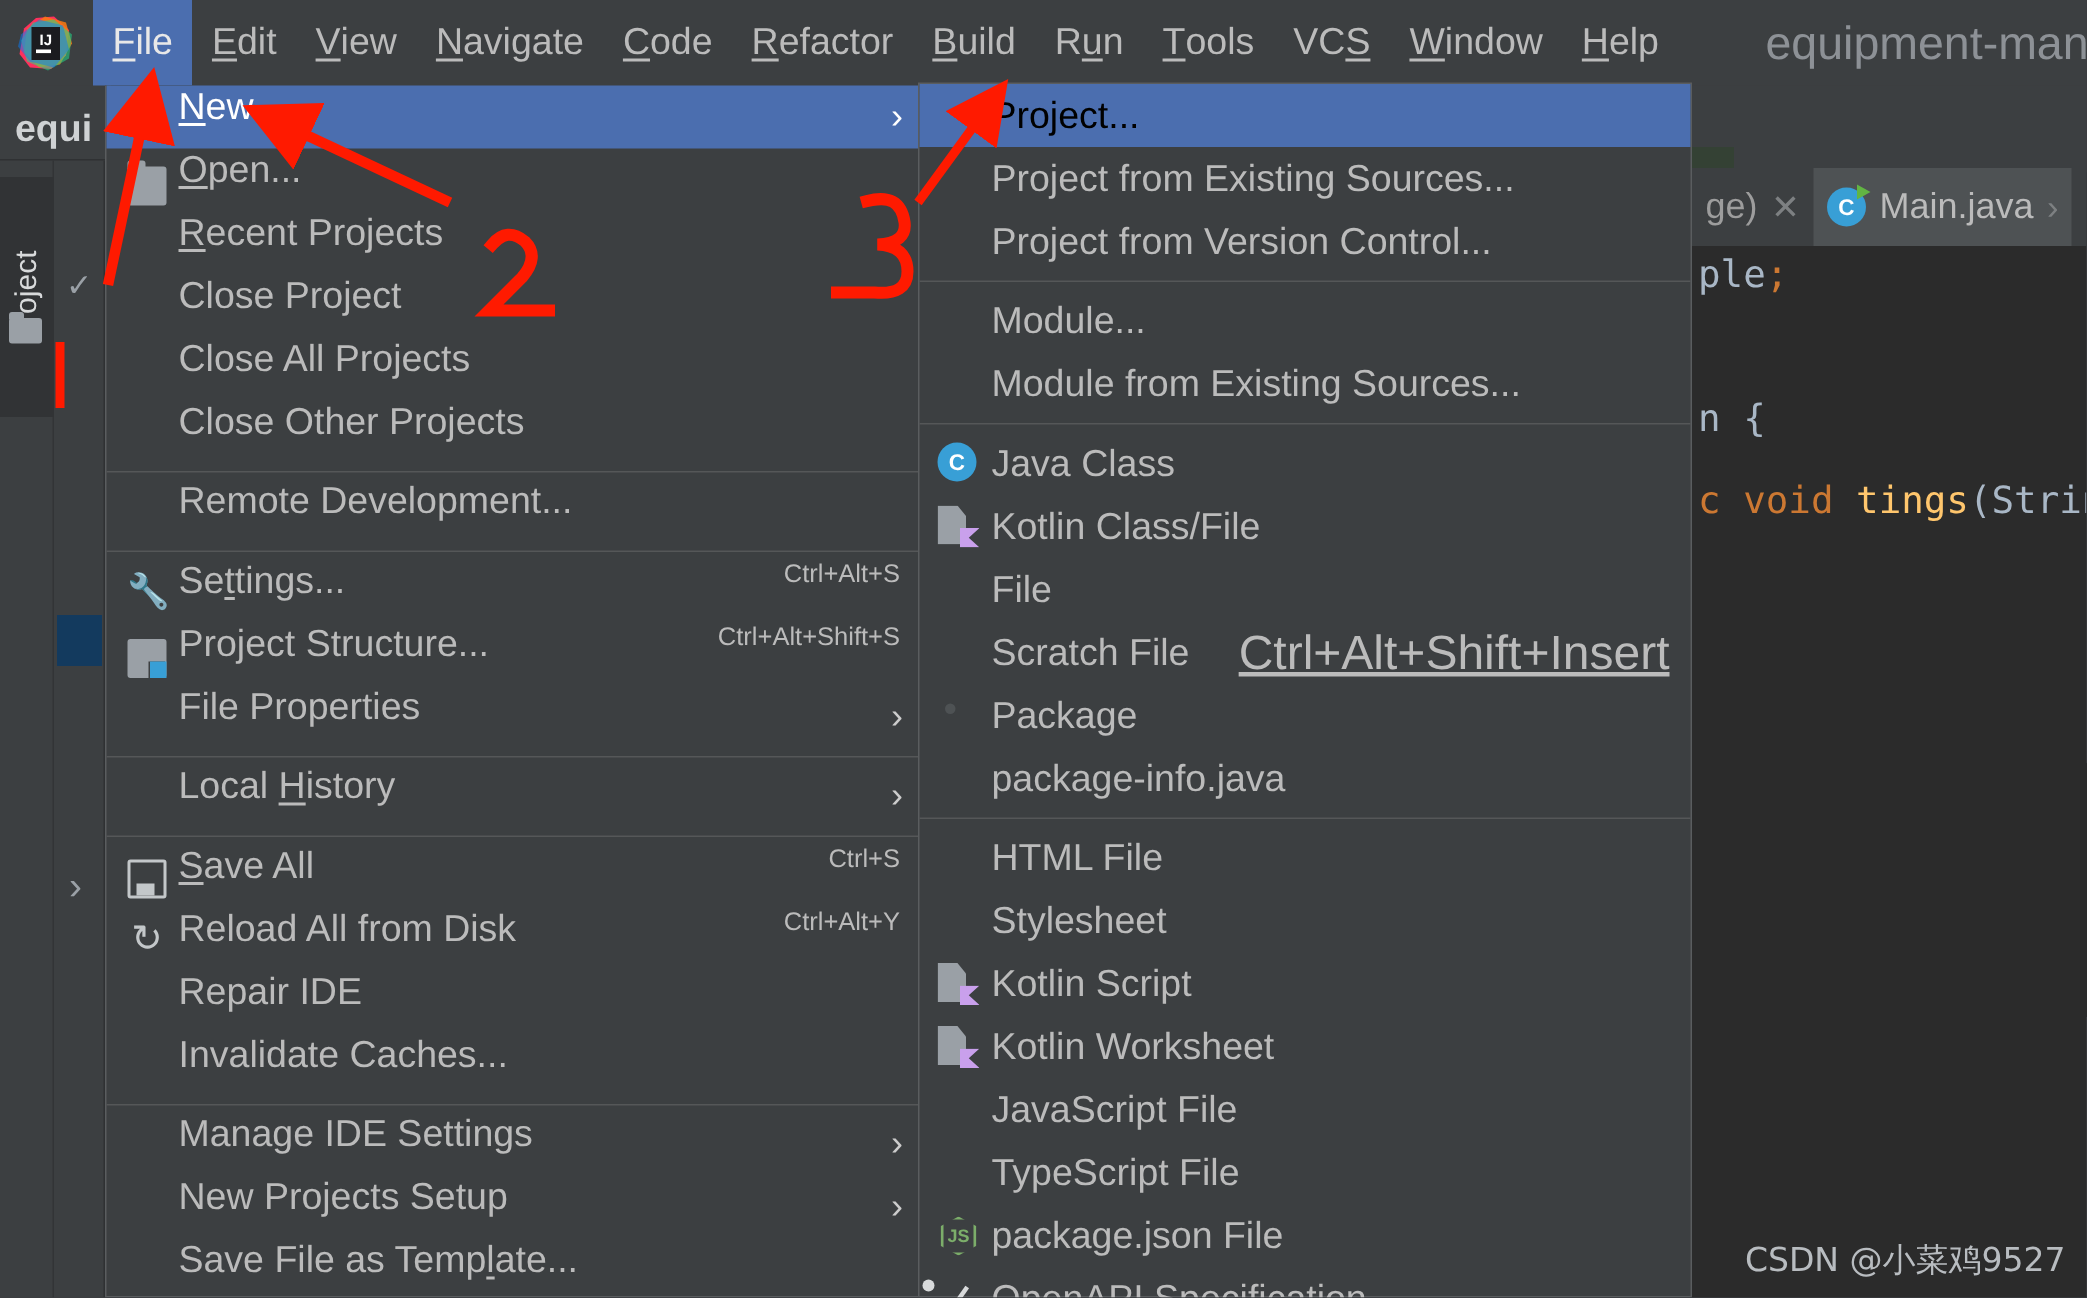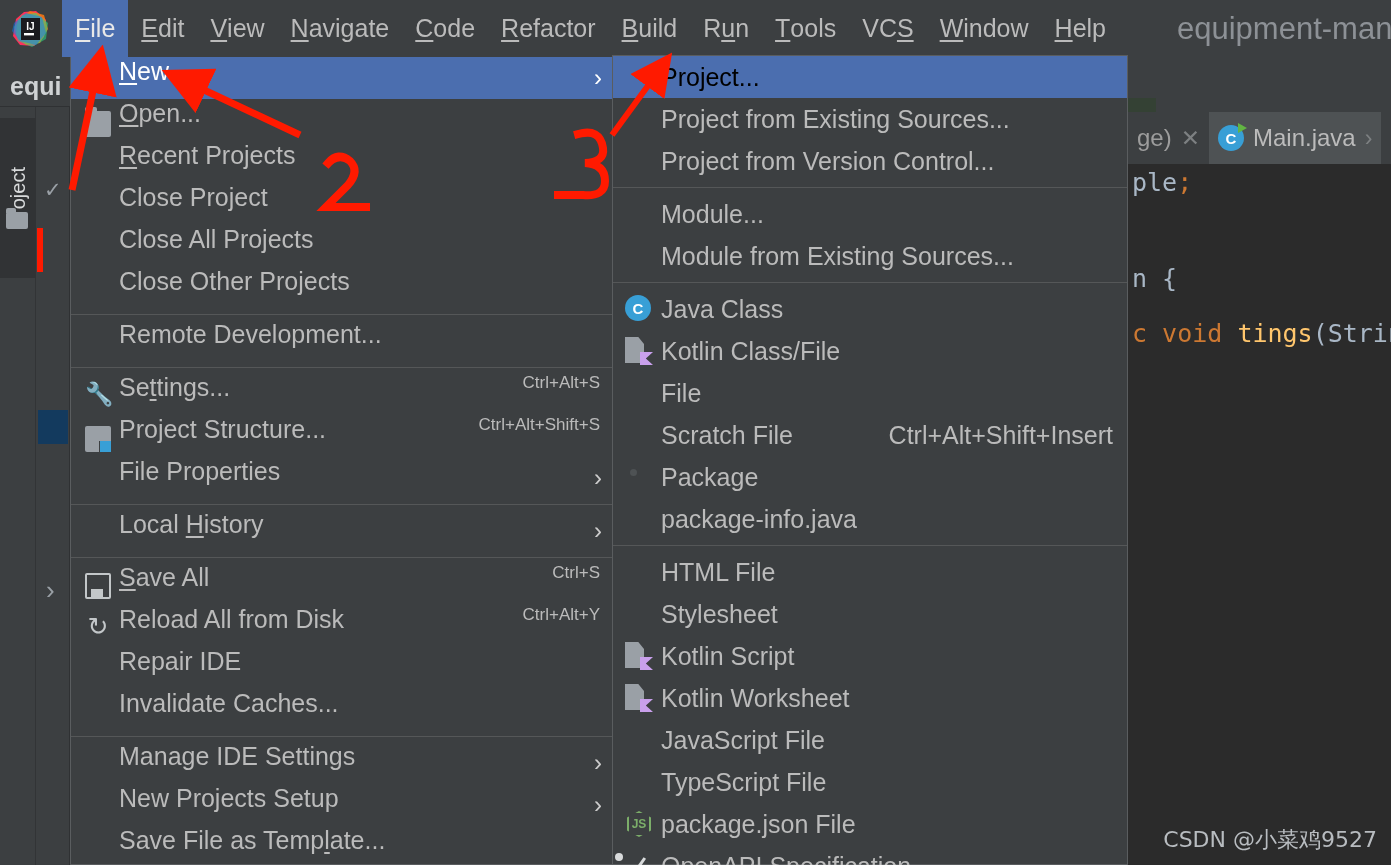--- a/index.html
+++ b/index.html
@@ -251,7 +251,7 @@
     transform: translateY(-50%);
     width: 28px; height: 28px;
   }
-  .si .accel { margin-left: auto; color: #bbbbbb; font-size: 25px; }
+  .si .accel { margin-left: auto; color: #bbbbbb; font-size: 32px; text-decoration: underline; }
 
   
   .doc {

